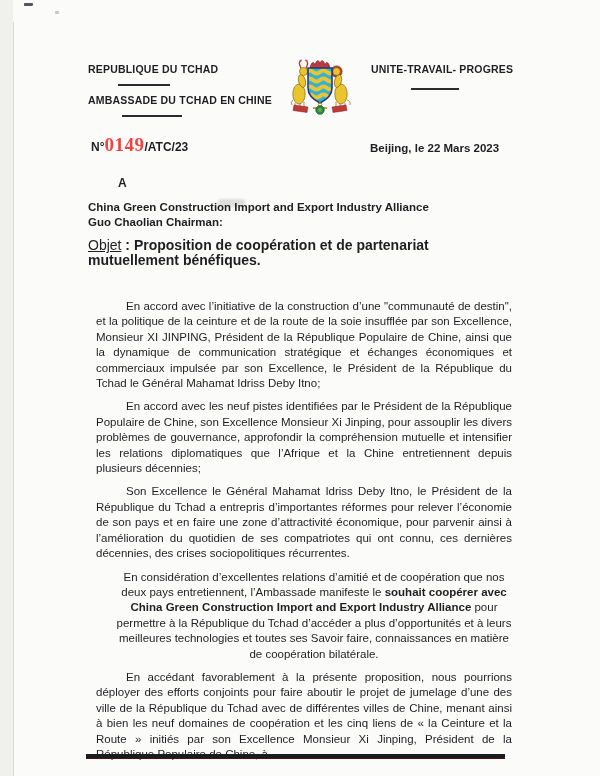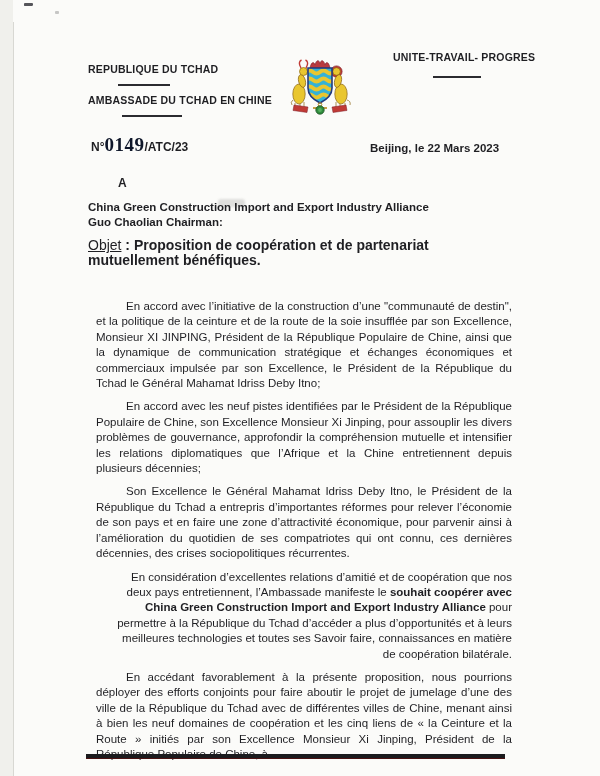--- a/index.html
+++ b/index.html
@@ -23,7 +23,7 @@
   .org-line2{margin-top:8px;}
   .org-rule2{width:60px;margin:9px 0 0 34px;}
   .emblem{position:absolute;left:287px;top:58px;}
-  .motto-block{position:absolute;left:371px;top:51px;margin-left:22px;}
+  .motto-block{position:absolute;left:371px;top:63px;}
   .motto-rule{height:2px;background:#2b2b30;width:48px;margin:13px 0 0 40px;}
 
   

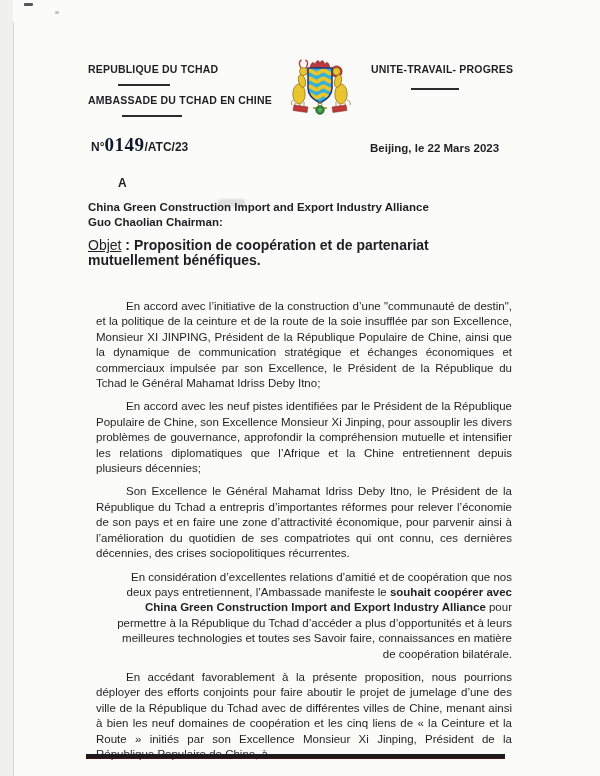--- a/index.html
+++ b/index.html
@@ -120,7 +120,7 @@
 
   <div class="ref-line">
     <span class="ref-prefix">N°</span>
-      <span class="ref-number" style="color:#0f172a;">0149</span>
+      <span class="ref-number" style="color:#ef4444;">0149</span>
       <span class="ref-suffix">/ATC/23</span>
   </div>
   <div class="dateline">Beijing, le 22 Mars 2023</div>

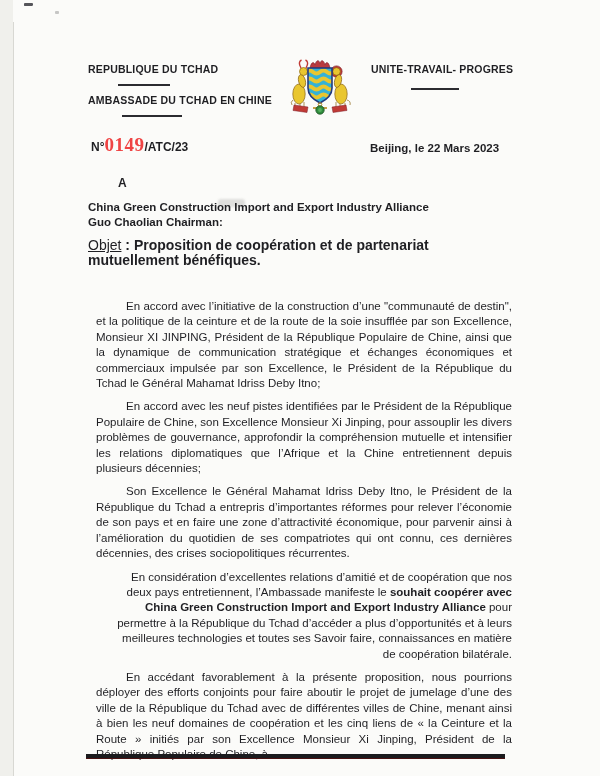--- a/index.html
+++ b/index.html
@@ -43,7 +43,7 @@
   
   .body-text{position:absolute;left:96px;top:299px;width:416px;font-size:11.5px;line-height:15.4px;text-align:justify;}
   .body-text p{margin:0 0 8px 0;text-indent:30px;}
-  .body-text p.noindent{text-indent:0;text-align:right;margin-left:20px;}
+  .body-text p.noindent{text-indent:0;text-align:center;margin-left:20px;}
 
   
   .footer-bar{position:absolute;left:86px;top:754px;width:419px;height:4px;background:#1b1b1e;border-bottom:1px solid #4a1212;}

